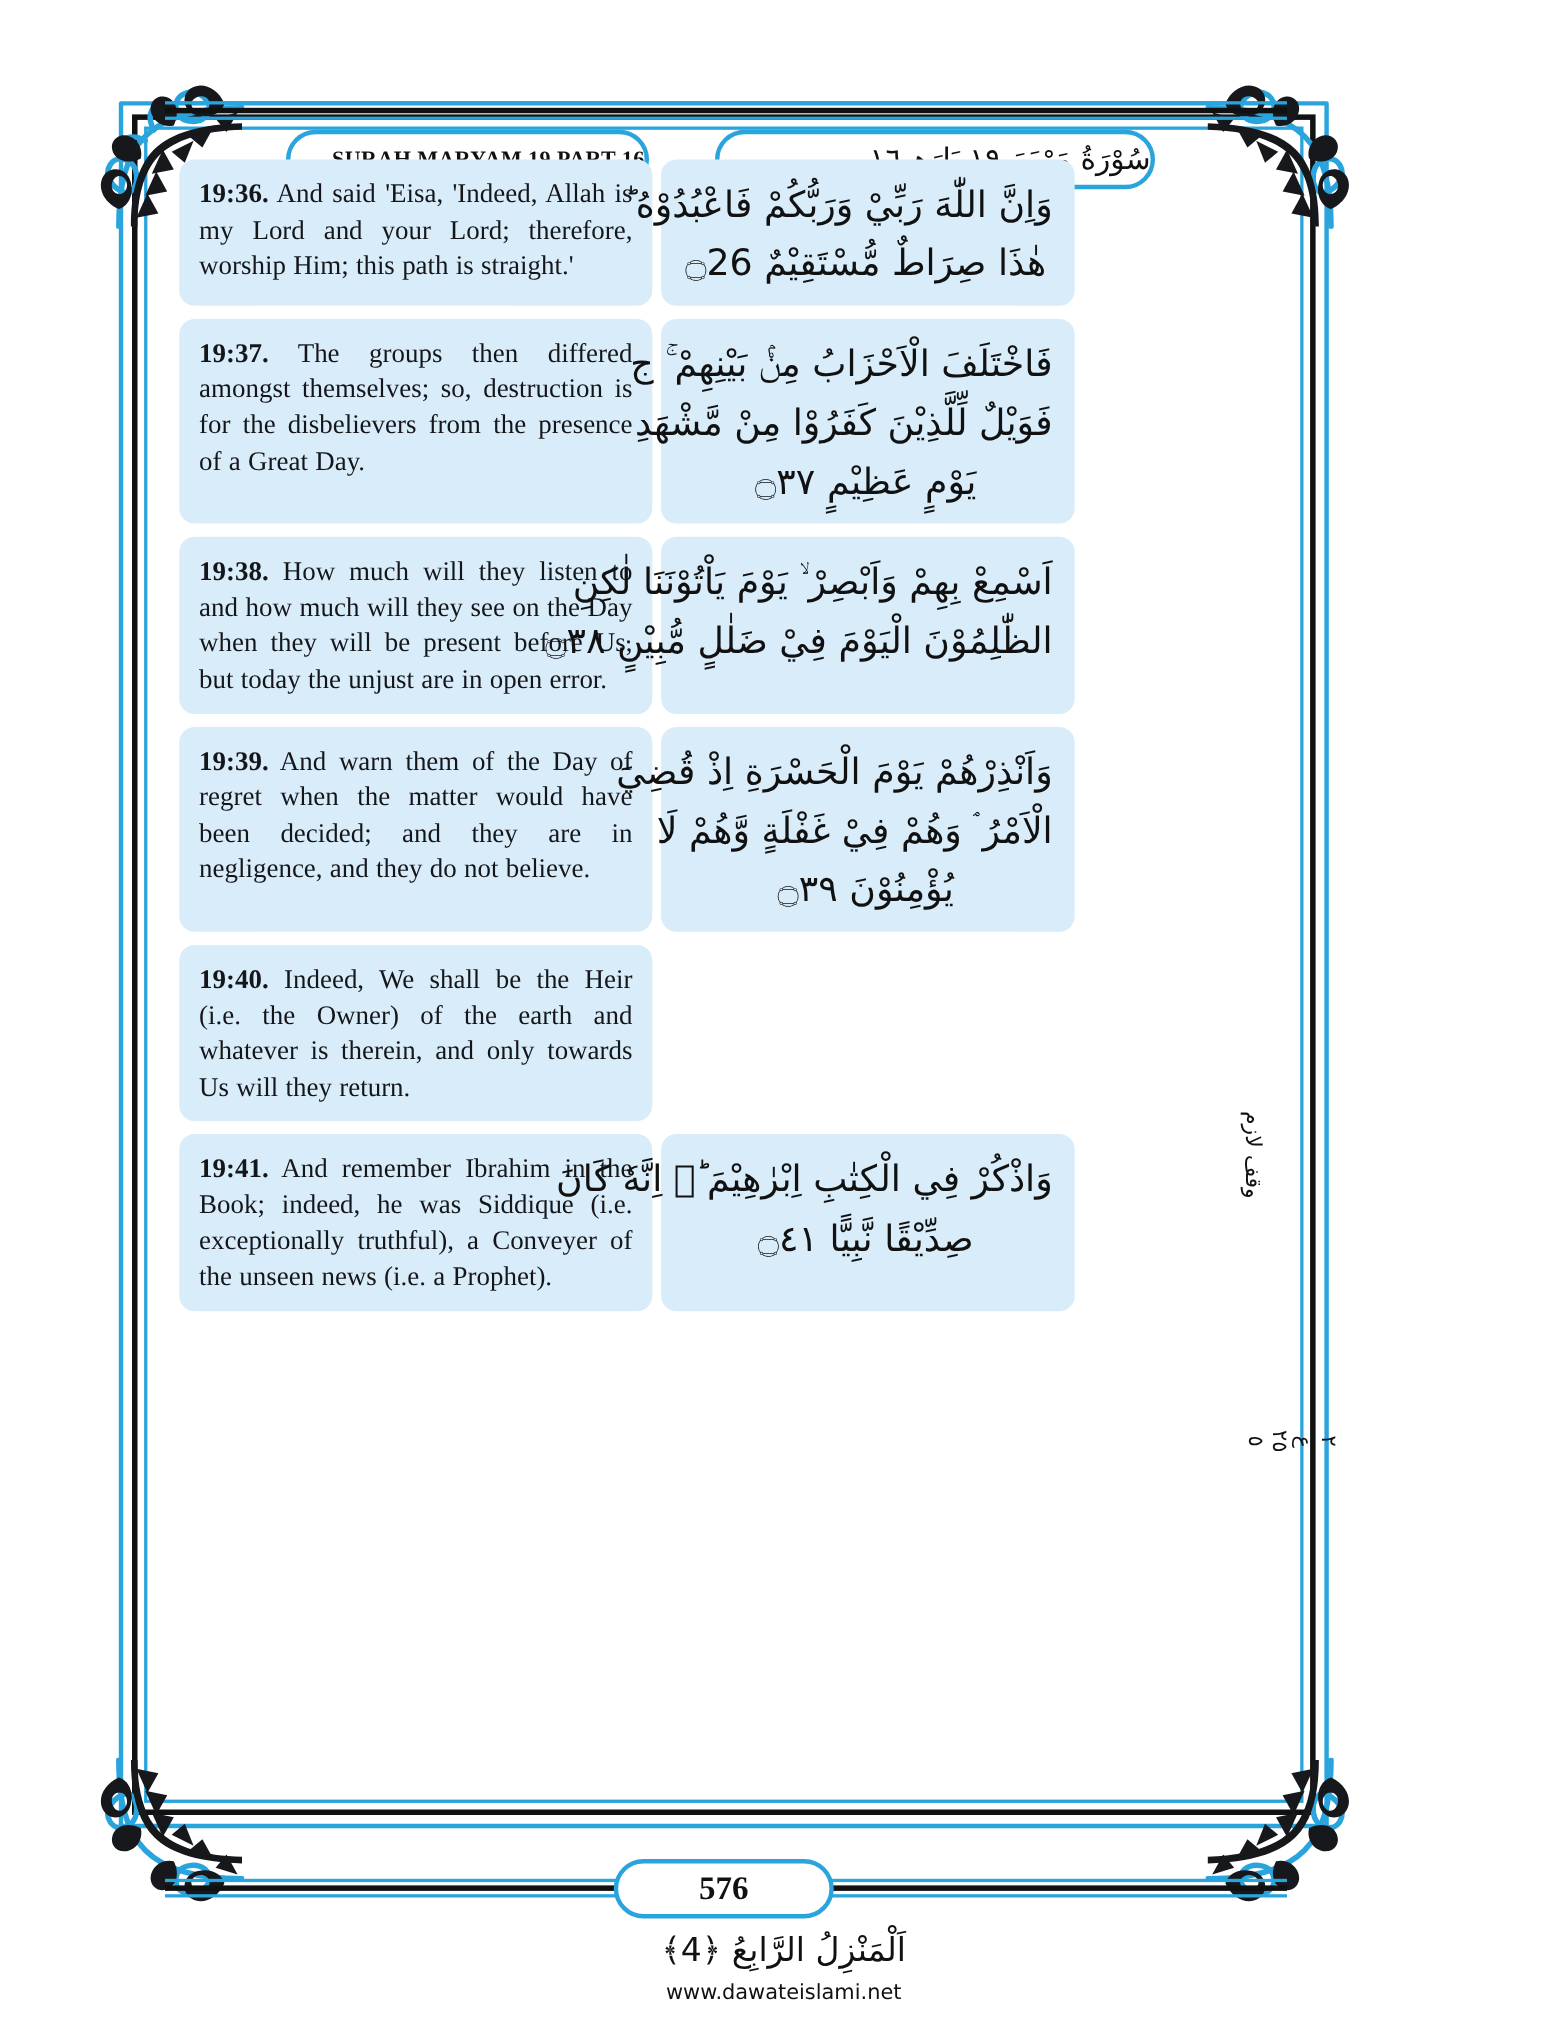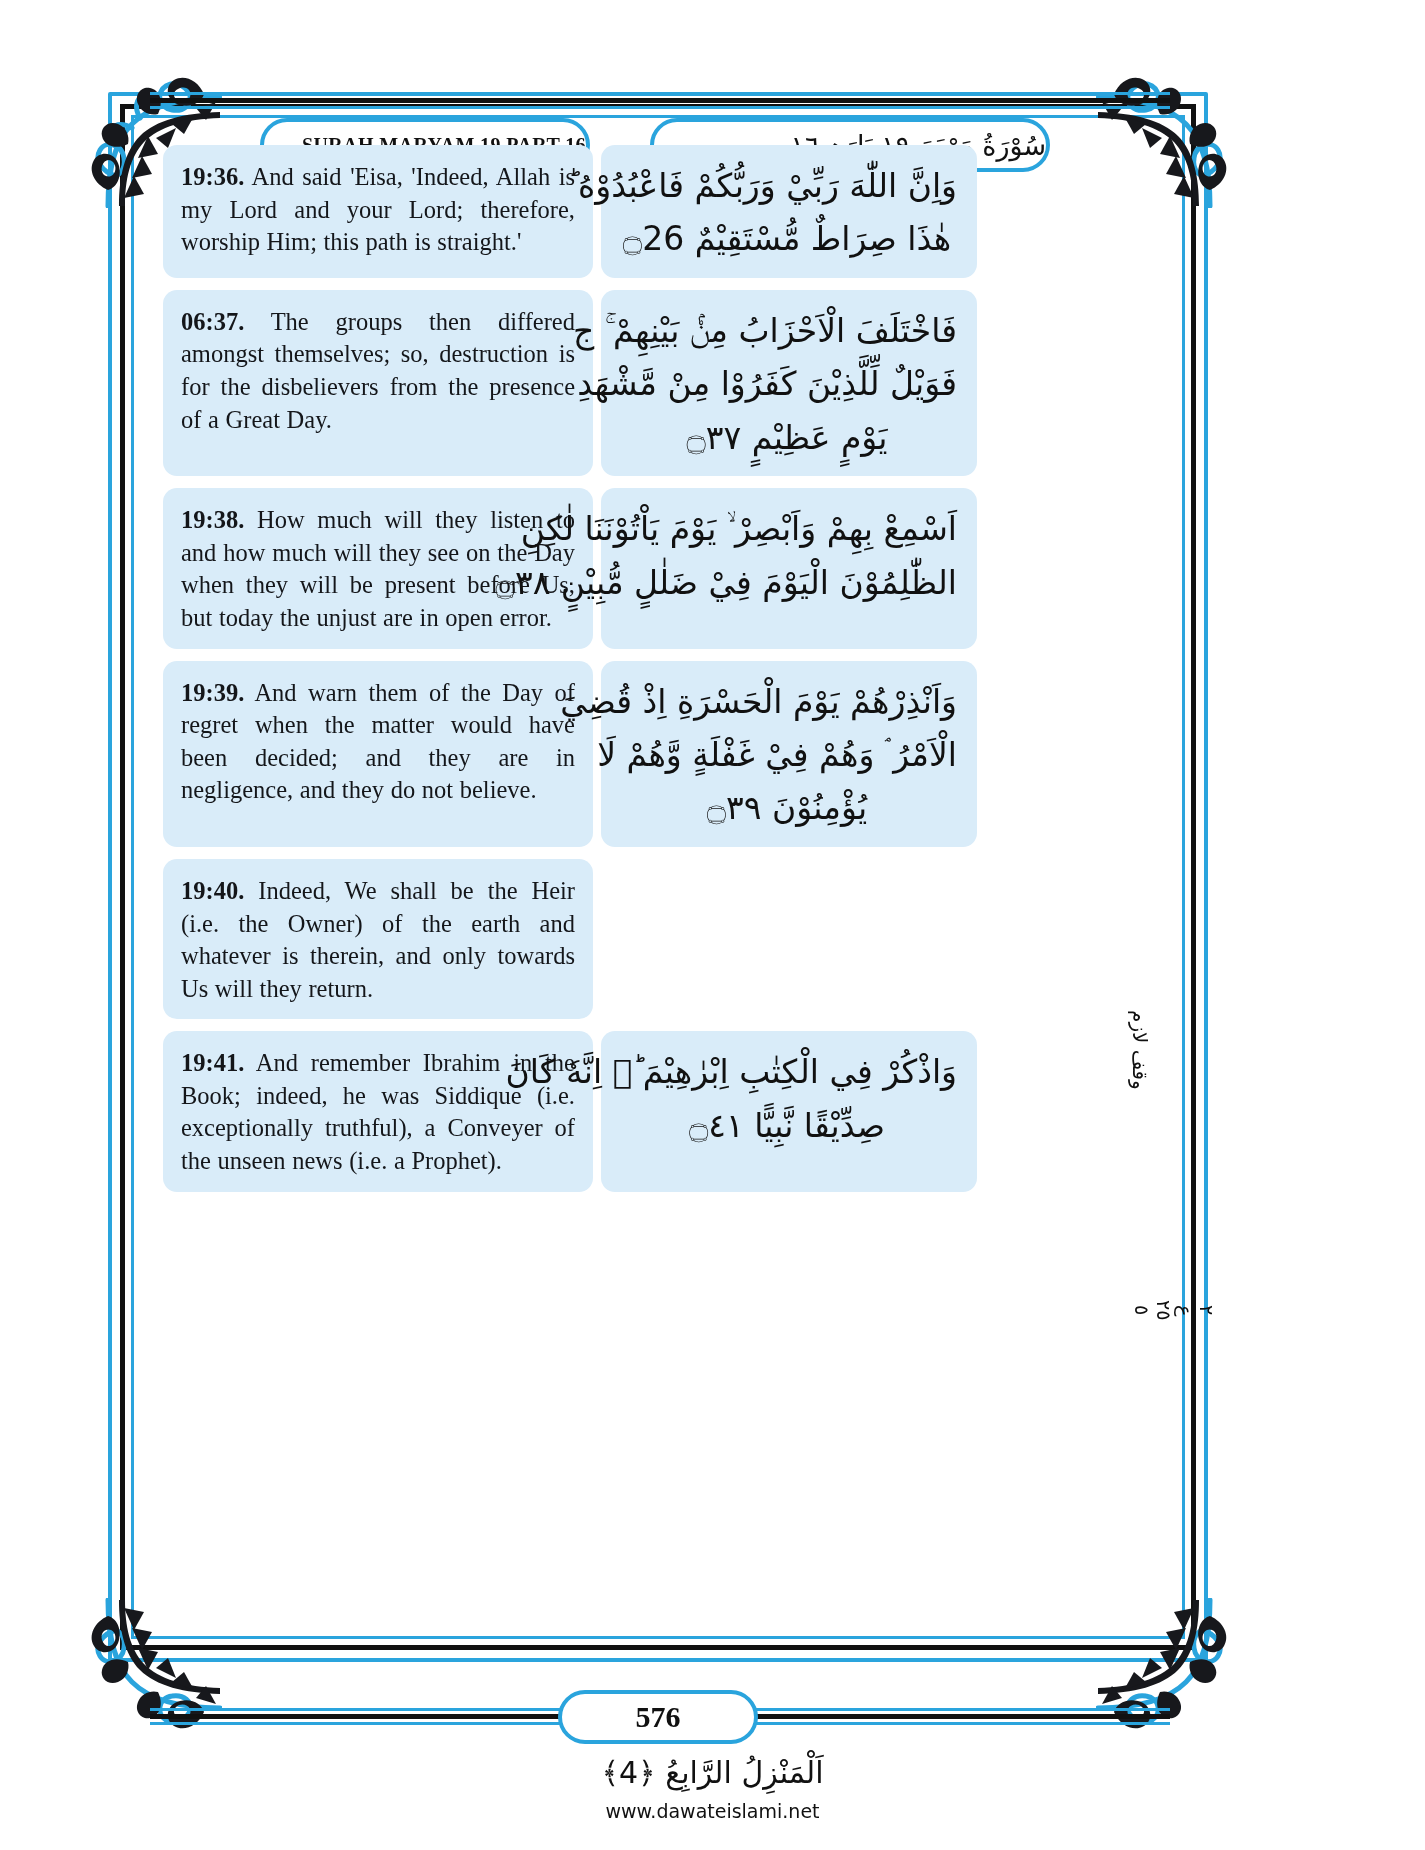--- a/index.html
+++ b/index.html
@@ -293,7 +293,7 @@
 
     <div class="vrow">
       <div class="cell cell-en">
-        <span class="vnum">06:37.</span>
+        <span class="vnum">19:37.</span>
         <span>The groups then differed amongst themselves; so, destruction is for the disbelievers from the presence of a Great Day.</span>
       </div>
       <div class="cell cell-ar">

